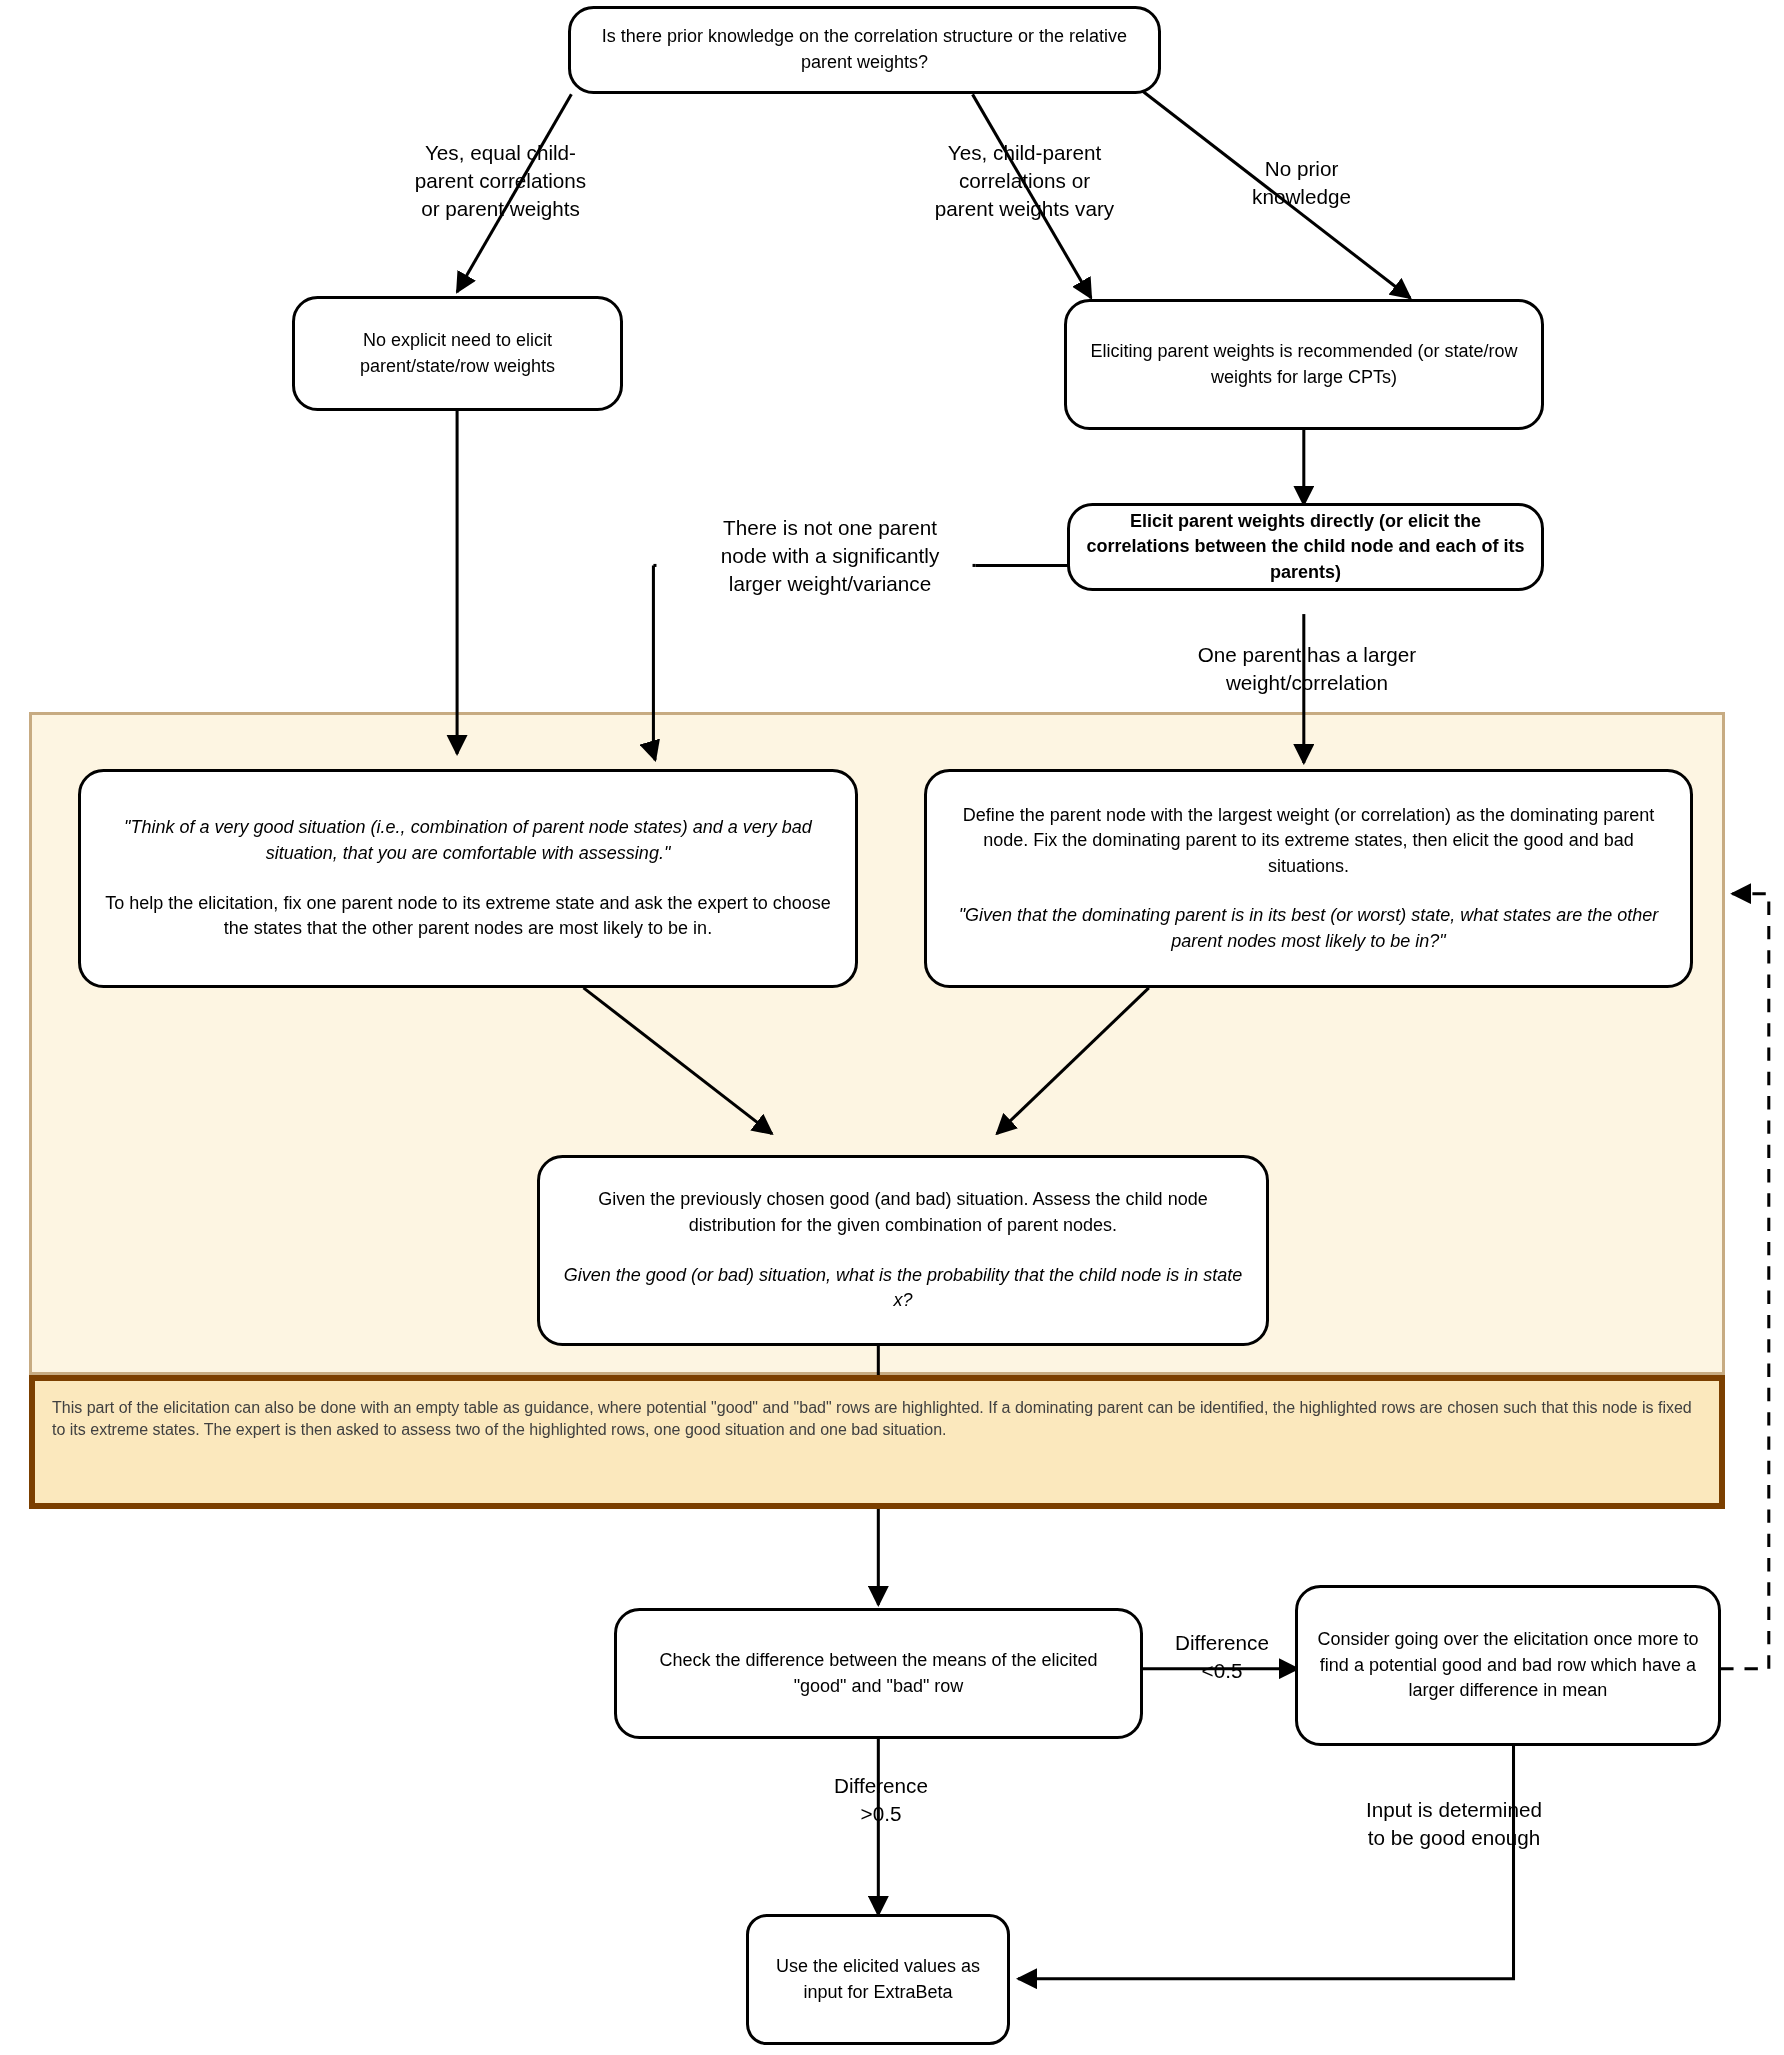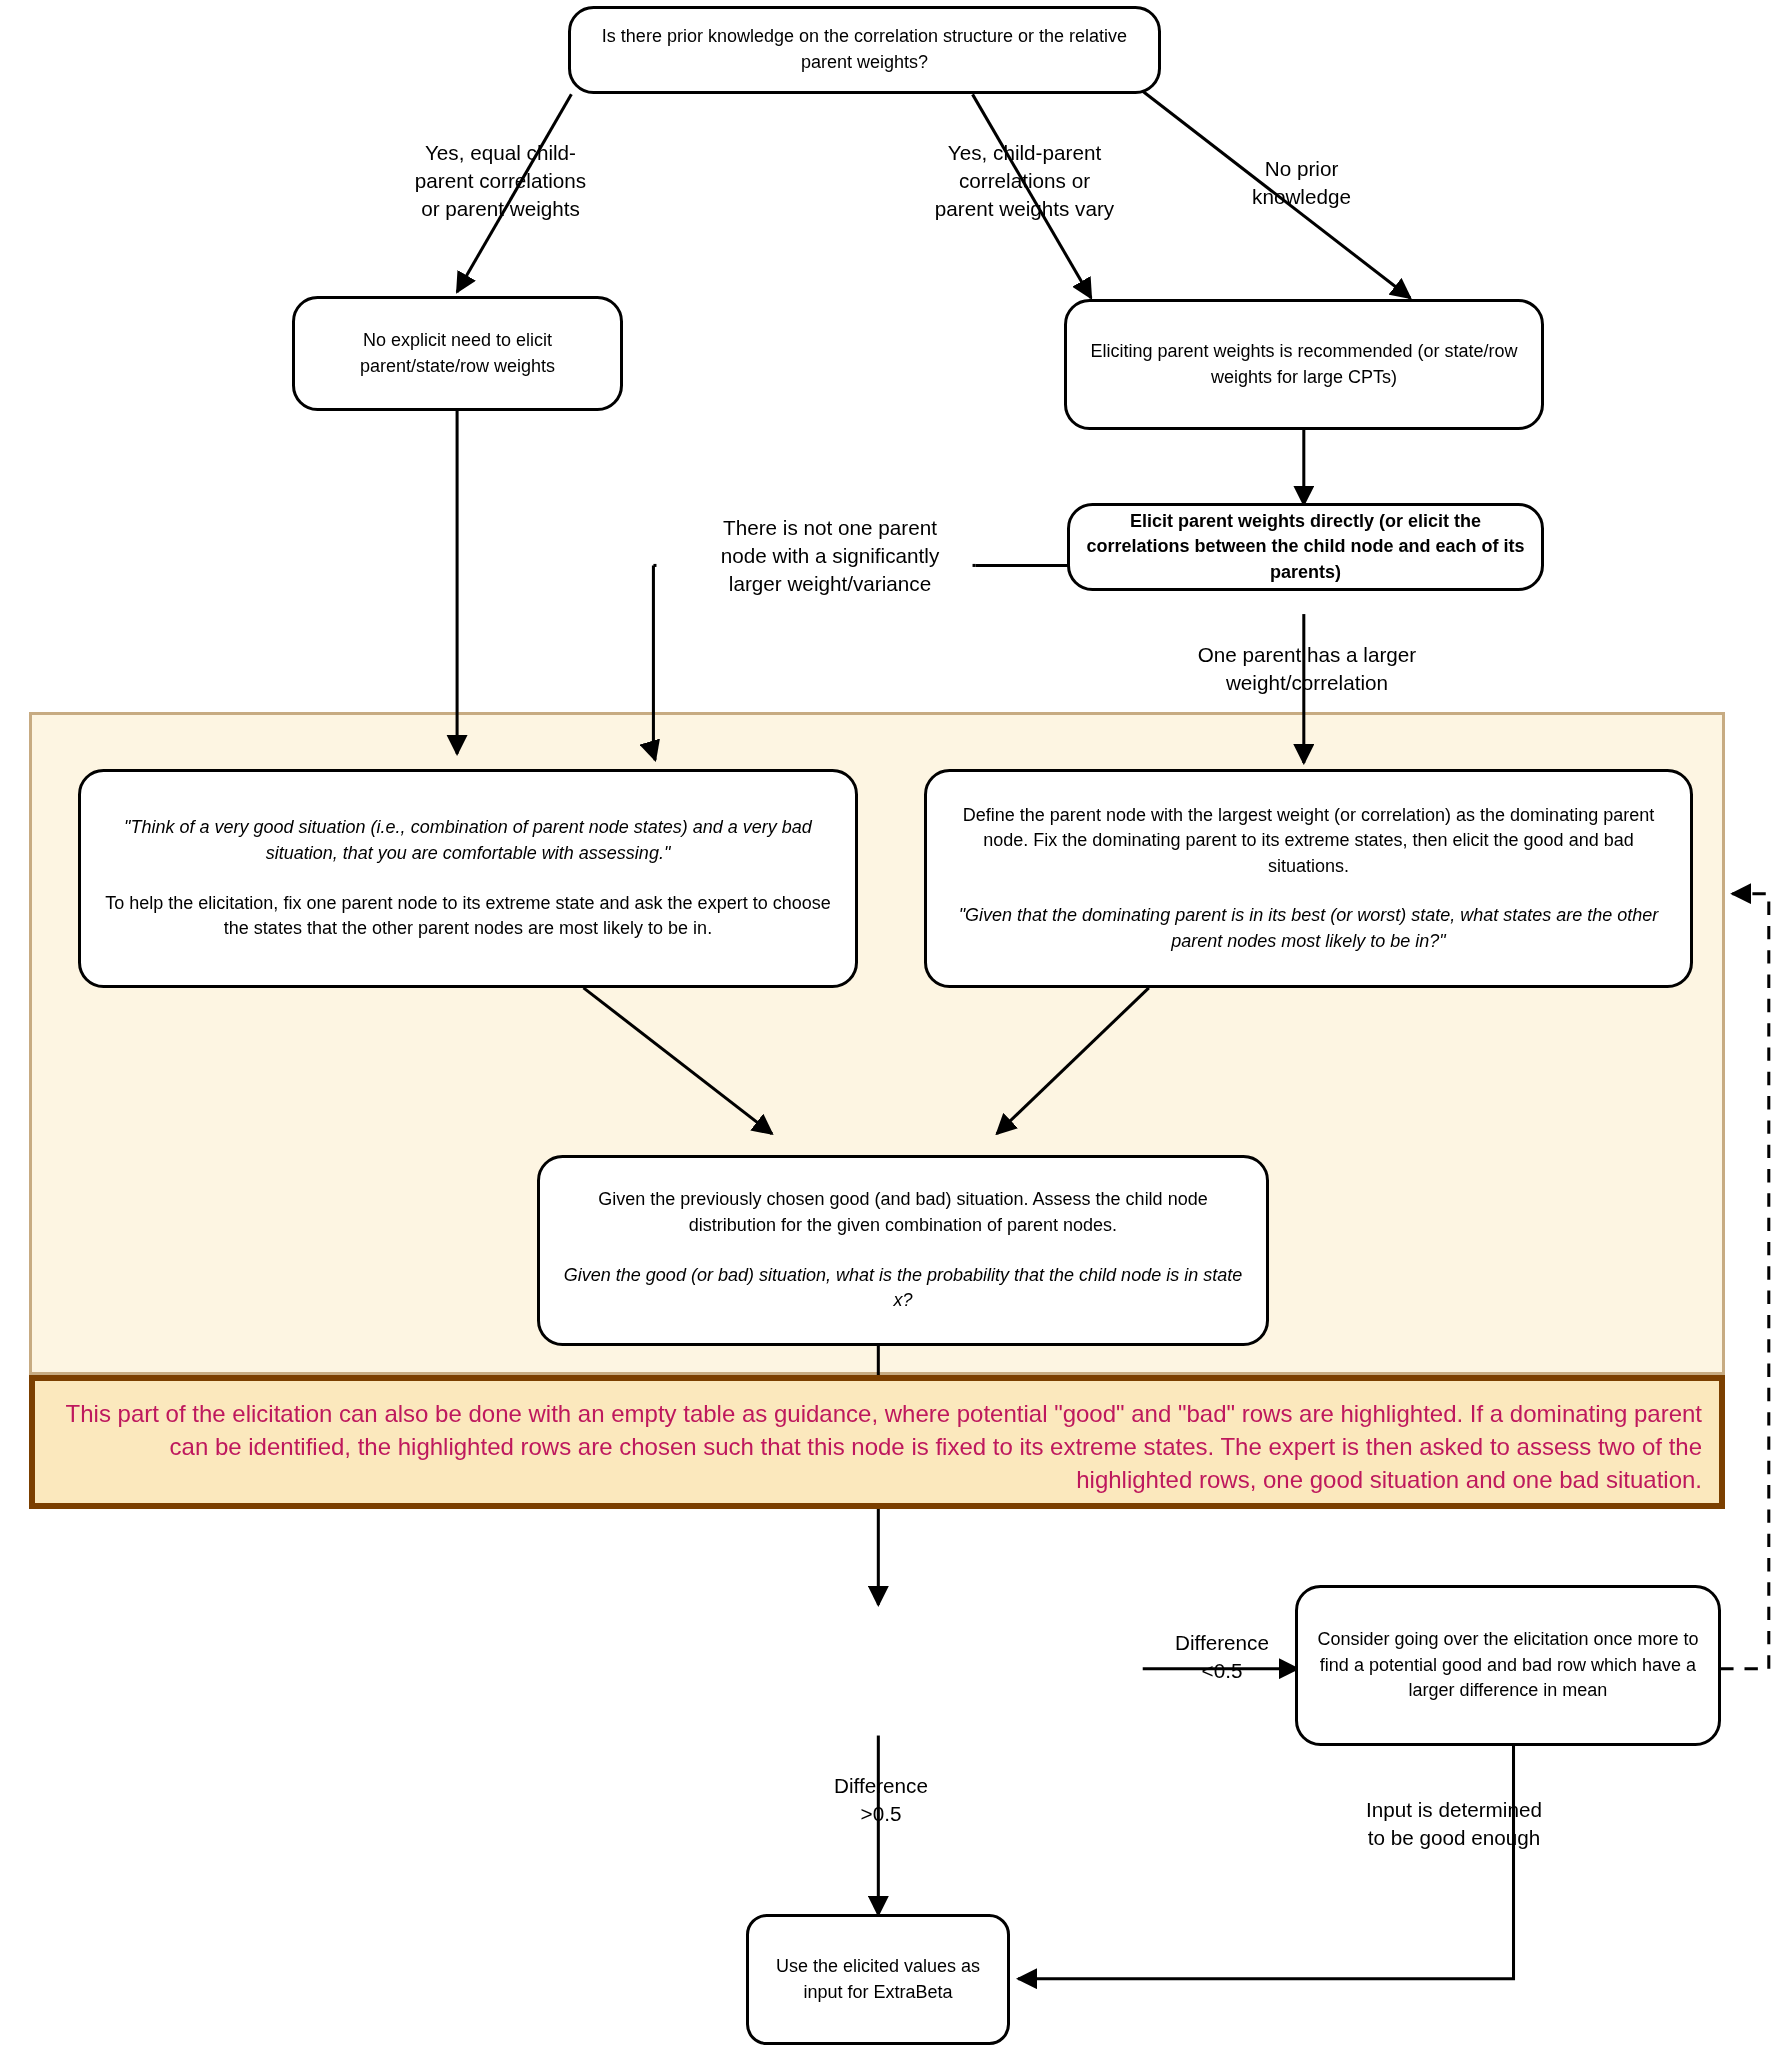--- a/index.html
+++ b/index.html
@@ -43,10 +43,10 @@
     left: 17px;
     right: 17px;
     top: 16px;
-    text-align: right;
-    font-size: 24px;
+    text-align: left;
+    font-size: 16px;
     line-height: 1.38;
-    color: #be185d;
+    color: #404040;
   }
   
   .node {

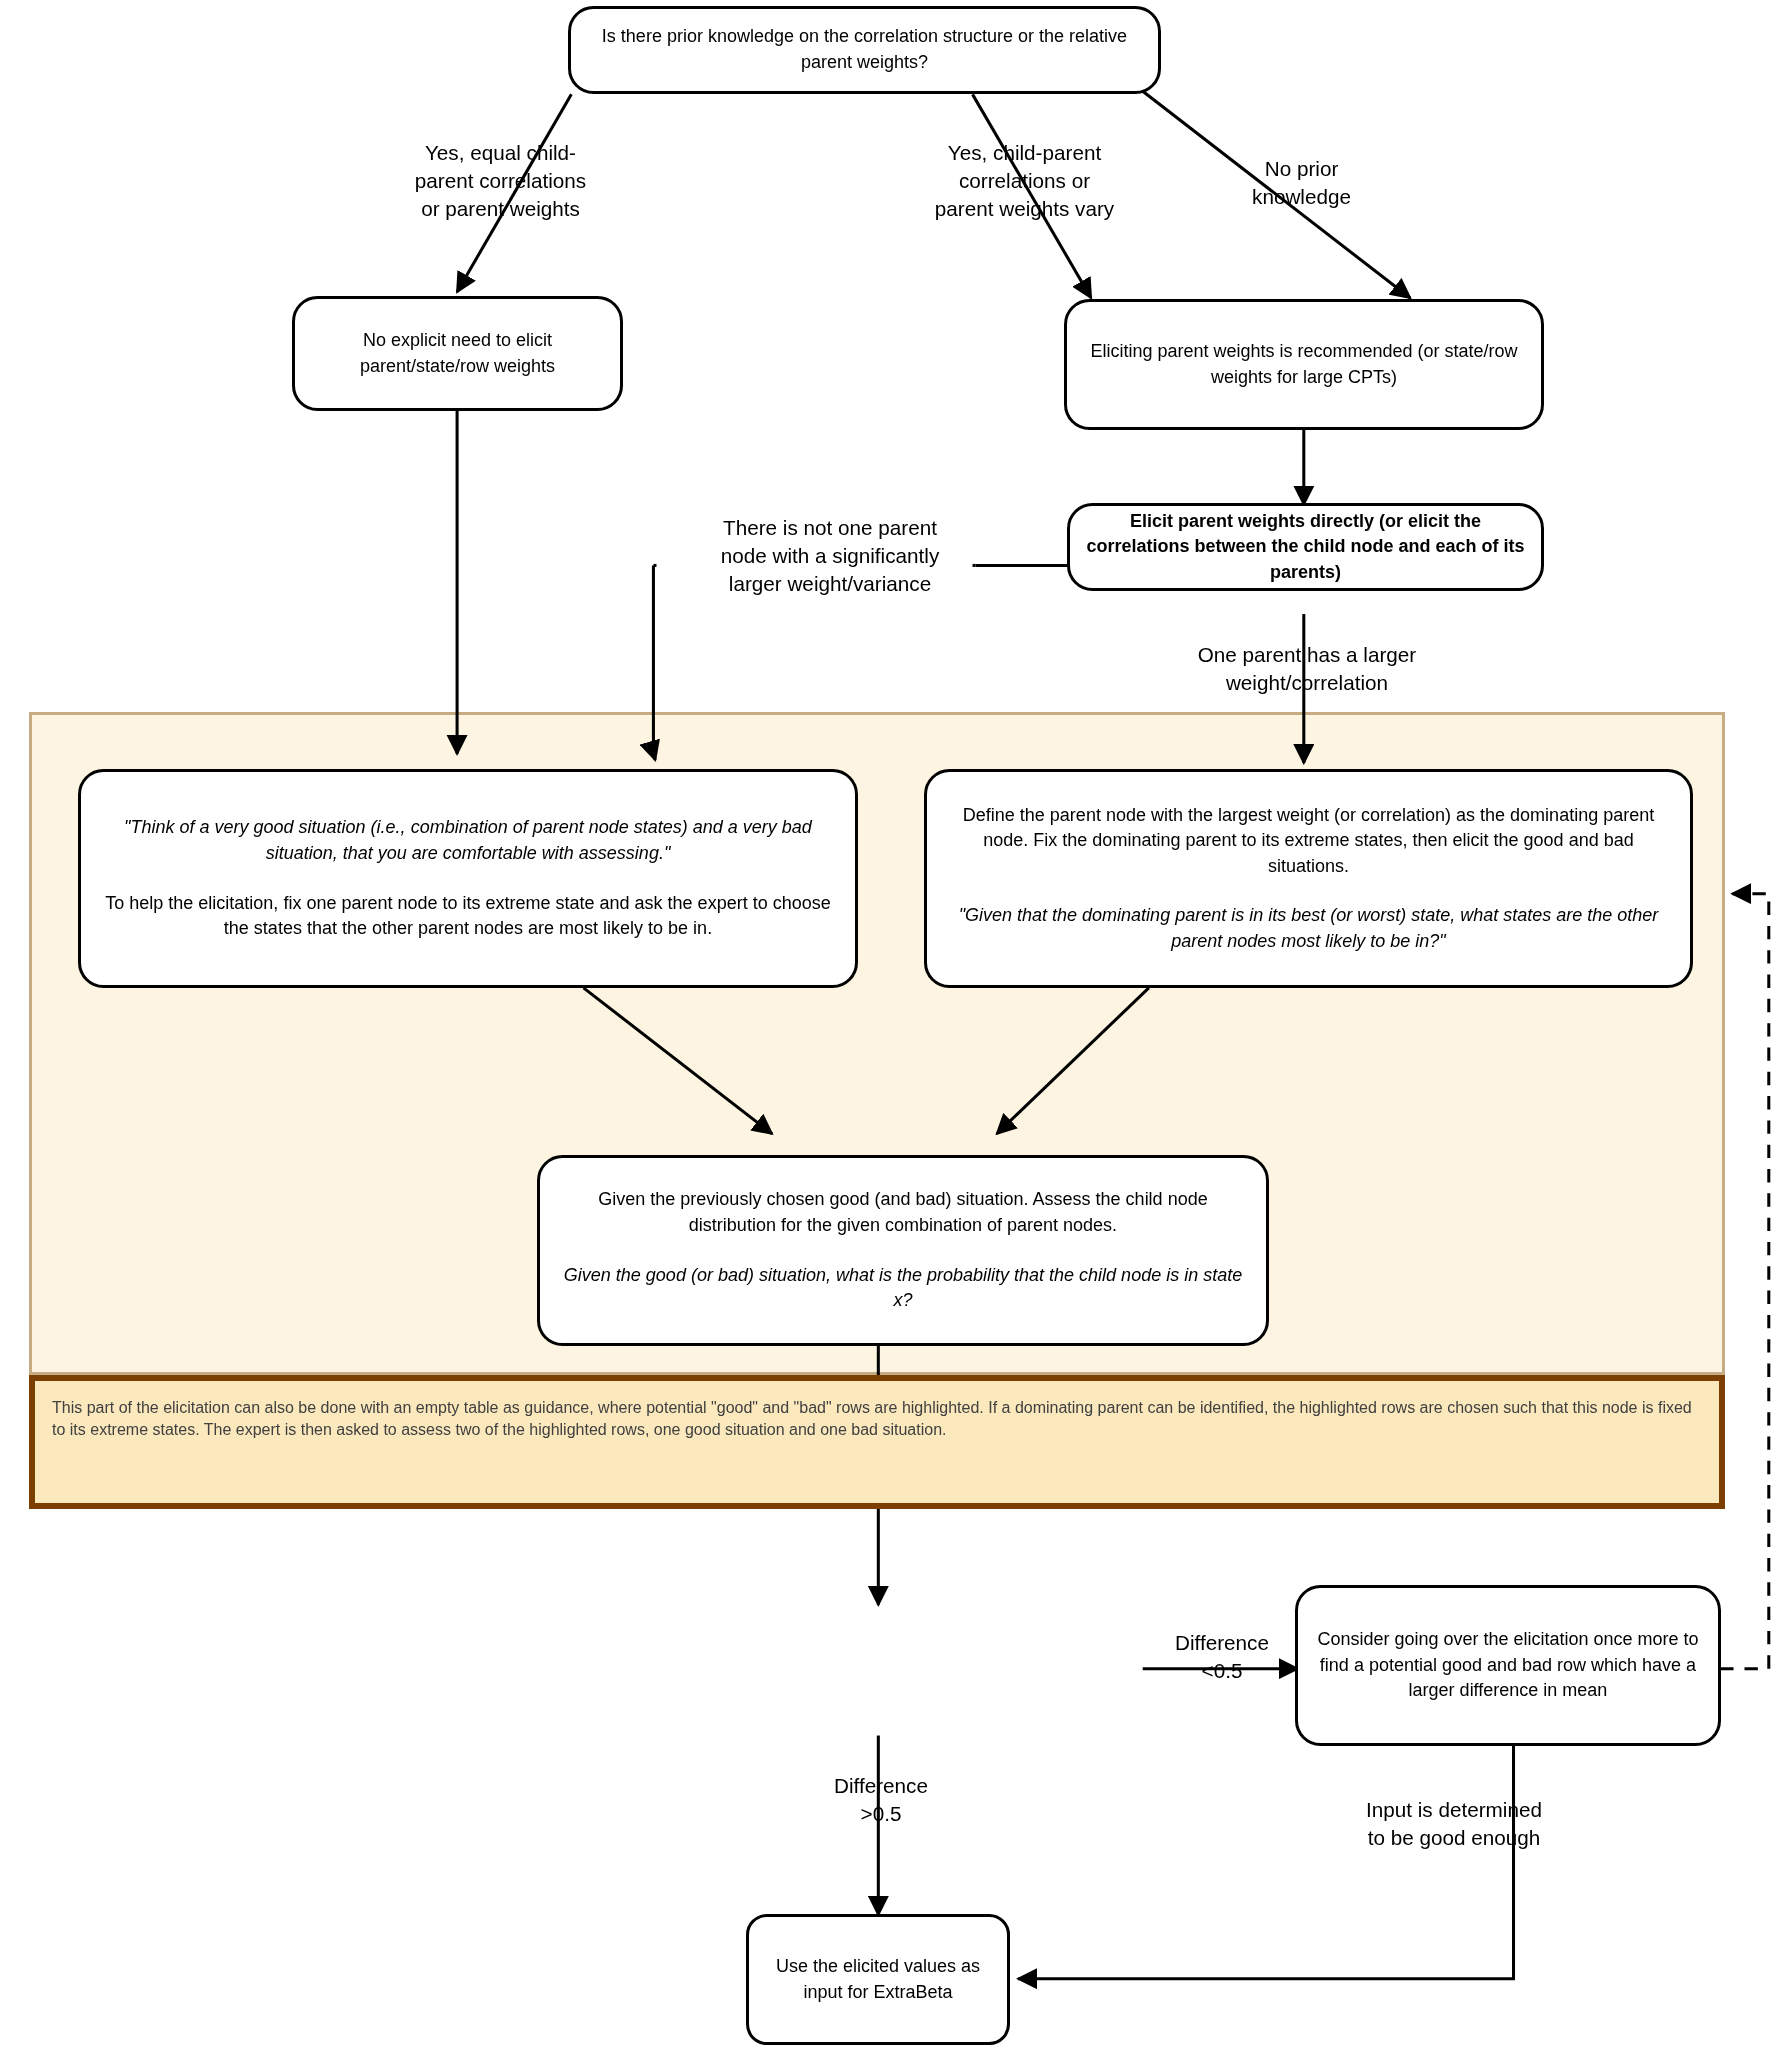--- a/index.html
+++ b/index.html
@@ -182,6 +182,9 @@
     </span>
   </div>
 
+  <div class="node" style="left:614px; top:1608px; width:529px; height:131px;">
+    <span class="txt">Check the difference between the means of the elicited "good" and "bad" row</span>
+  </div>
 
   <div class="node" style="left:1295px; top:1585px; width:426px; height:161px;">
     <span class="txt">Consider going over the elicitation once more to find a potential good and bad row which have a larger difference in mean</span>

